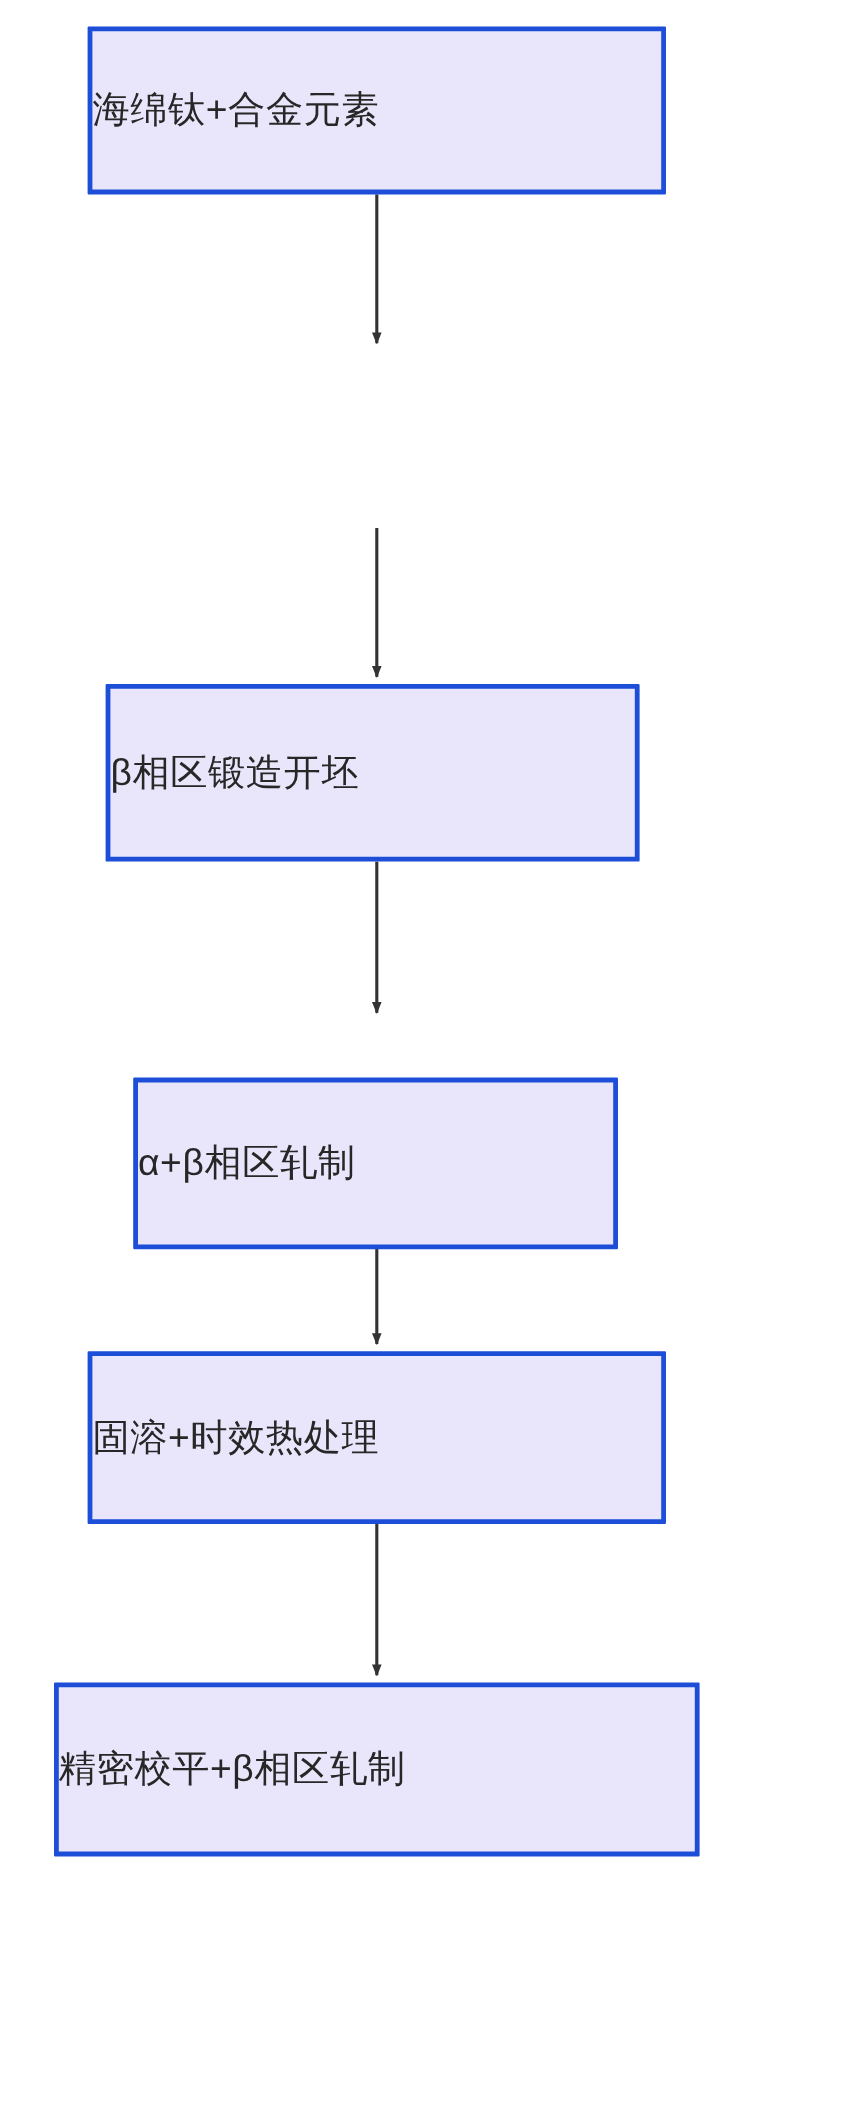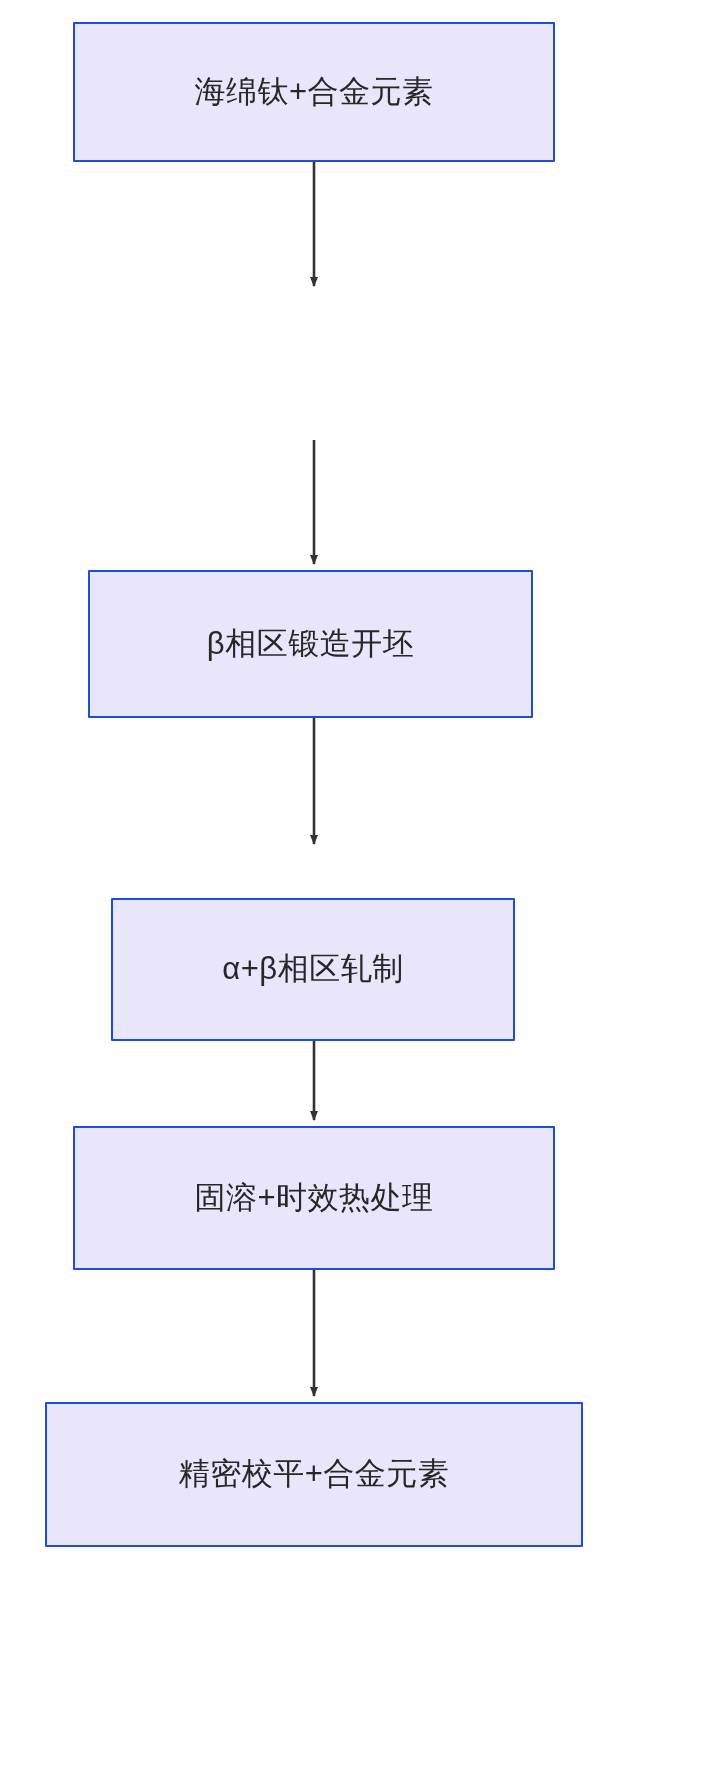--- a/index.html
+++ b/index.html
@@ -23,11 +23,11 @@
     position: absolute;
     box-sizing: border-box;
     background: #e9e6fb;
-    border: 2px solid #1d4ed8;
+    border: 4px solid #1d4ed8;
     border-radius: 1px;
     display: flex;
     align-items: center;
-    justify-content: center;
+    justify-content: flex-start;
   }
   .node-label {
     font-size: 31px;

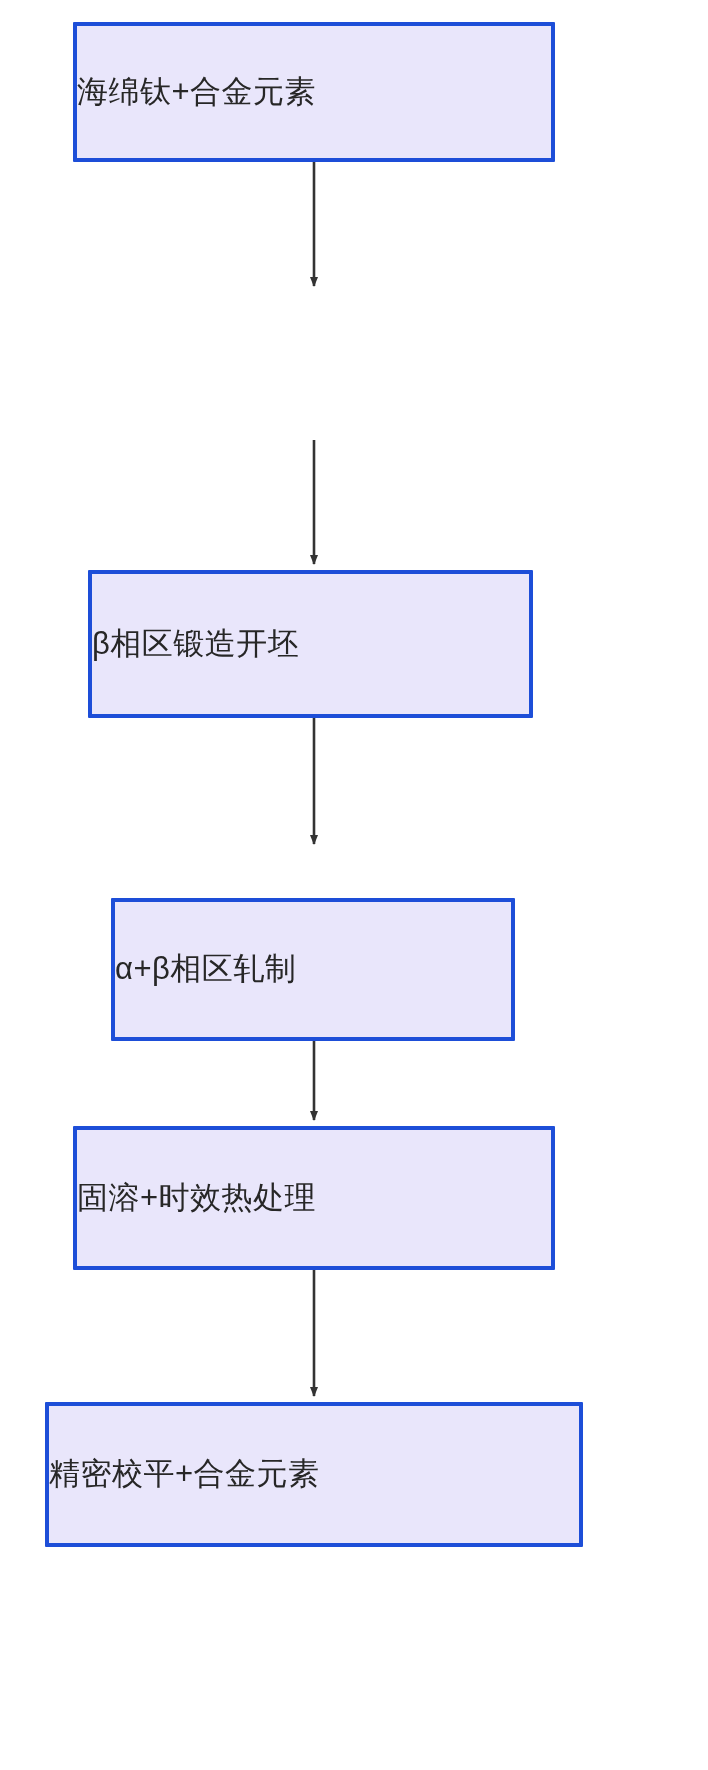--- a/index.html
+++ b/index.html
@@ -85,7 +85,7 @@
   </div>
 
   <div class="node" style="left:45px;top:1402px;width:538px;height:145px;">
-    <span class="node-label">精密校平+合金元素</span>
+    <span class="node-label">精密校平+β相区轧制</span>
   </div>
 
 </div>

